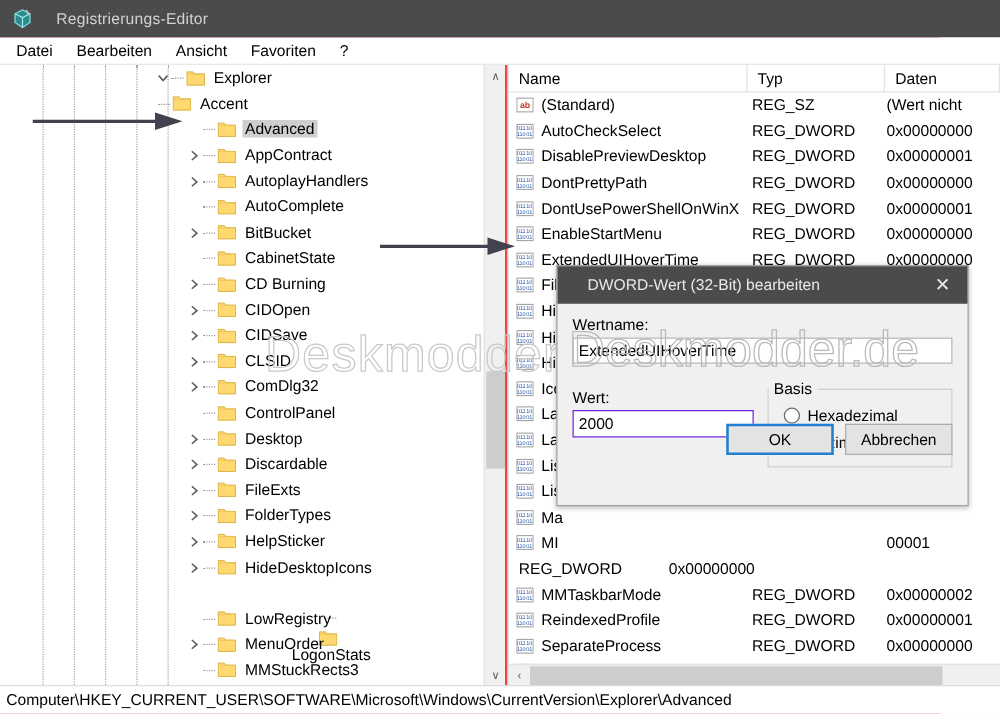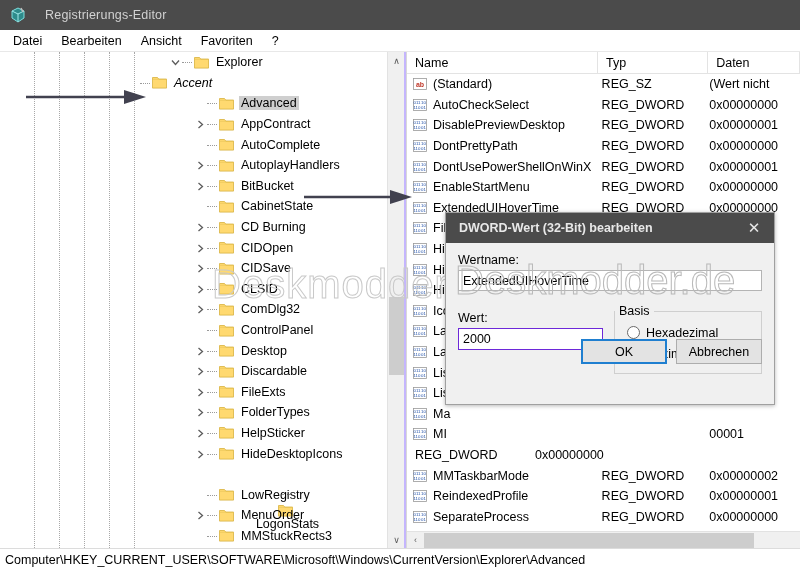--- a/index.html
+++ b/index.html
@@ -15,7 +15,7 @@
   #app {
     position: relative;
     width: 752px; height: 571px;
-    background: #c4b5fd;
+    background: #ef4444;
   }
 
   

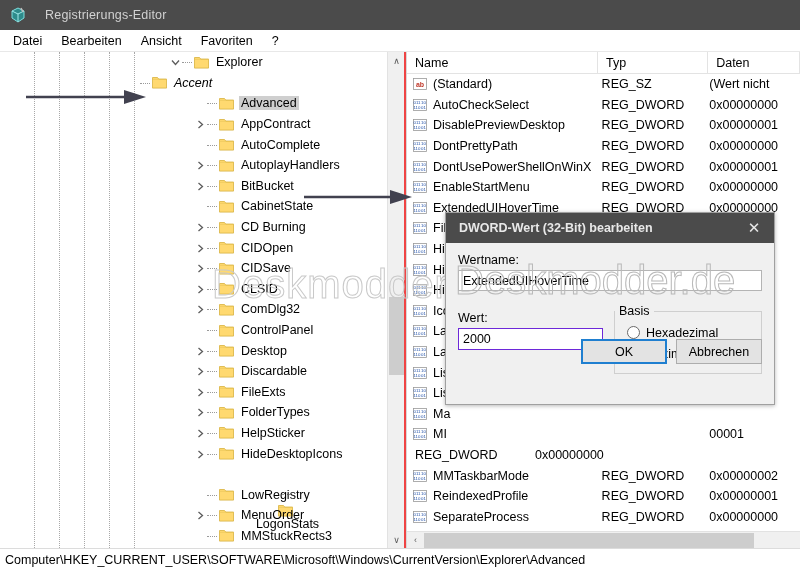--- a/index.html
+++ b/index.html
@@ -64,7 +64,7 @@
   }
   .tree-row {
     position: relative; height: 20.6px; display: flex; align-items: center;
-    white-space: nowrap; font-size: 12.5px; margin-left: 45px;
+    white-space: nowrap; font-size: 12.5px;
   }
   .tree-row .twisty {
     width: 14px; height: 20px; flex: 0 0 auto; position: relative;

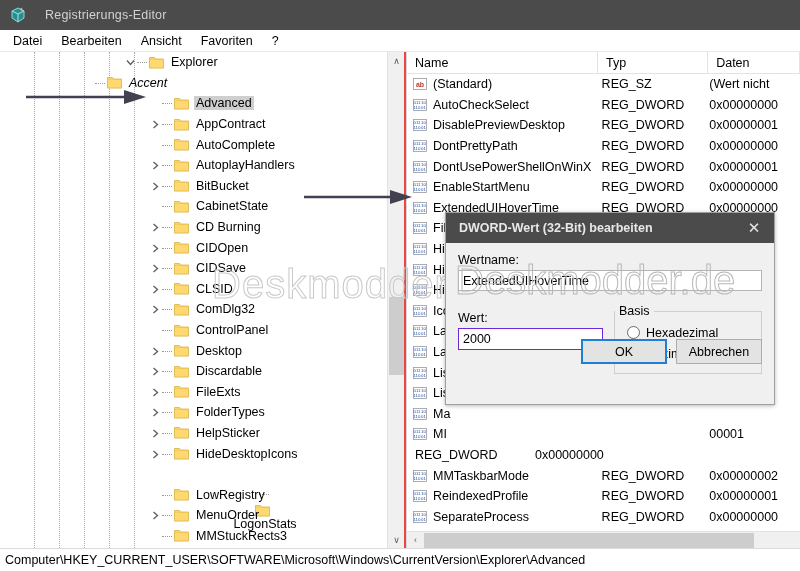--- a/index.html
+++ b/index.html
@@ -277,7 +277,7 @@
             </svg></span>
           <span class="label">Explorer</span>
         </div>
-        <div class="tree-row" style="padding-left: 81px; font-style: italic;">
+        <div class="tree-row" style="padding-left: 112px;">
           <span class="twisty"></span>
           <span class="dots"></span>
           <span class="folder"><svg width="15" height="13" viewBox="0 0 15 13">

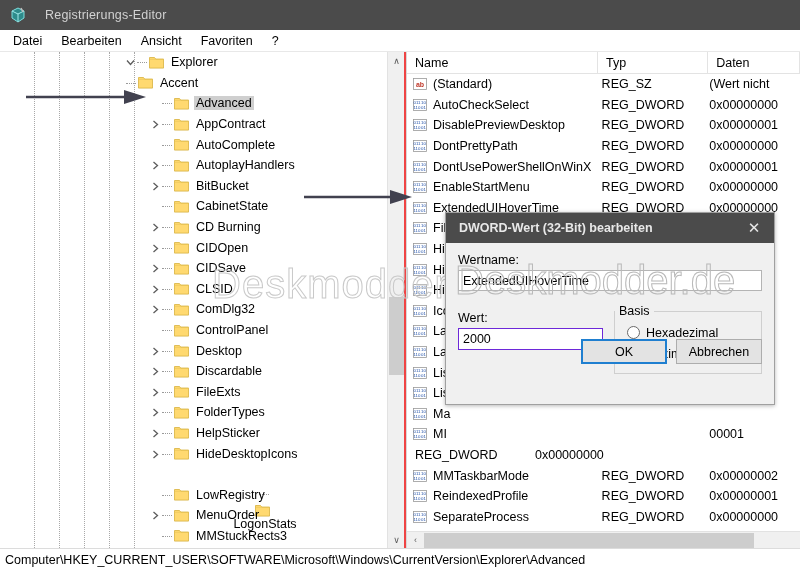--- a/index.html
+++ b/index.html
@@ -309,6 +309,19 @@
           <span class="label">AppContract</span>
         </div>
         <div class="tree-row" style="padding-left: 148px;">
+          <span class="twisty">
+            <svg width="9" height="9" viewBox="0 0 9 9">
+              <path d="M2.5 1 L6.5 4.5 L2.5 8" fill="none" stroke="#5c5c5c" stroke-width="1.3"></path>
+            </svg>
+          </span>
+          <span class="dots"></span>
+          <span class="folder"><svg width="15" height="13" viewBox="0 0 15 13">
+              <path d="M0.5 1.5 h5 l1.3 1.6 h7.7 v9 h-14 z" fill="#ffd970" stroke="#d8b23f" stroke-width="0.8"></path>
+              <path d="M0.5 3.3 h14" stroke="#e6c255" stroke-width="0.6" fill="none"></path>
+            </svg></span>
+          <span class="label">AutoplayHandlers</span>
+        </div>
+        <div class="tree-row" style="padding-left: 148px;">
           <span class="twisty"></span>
           <span class="dots"></span>
           <span class="folder"><svg width="15" height="13" viewBox="0 0 15 13">
@@ -316,19 +329,6 @@
               <path d="M0.5 3.3 h14" stroke="#e6c255" stroke-width="0.6" fill="none"></path>
             </svg></span>
           <span class="label">AutoComplete</span>
-        </div>
-        <div class="tree-row" style="padding-left: 148px;">
-          <span class="twisty">
-            <svg width="9" height="9" viewBox="0 0 9 9">
-              <path d="M2.5 1 L6.5 4.5 L2.5 8" fill="none" stroke="#5c5c5c" stroke-width="1.3"></path>
-            </svg>
-          </span>
-          <span class="dots"></span>
-          <span class="folder"><svg width="15" height="13" viewBox="0 0 15 13">
-              <path d="M0.5 1.5 h5 l1.3 1.6 h7.7 v9 h-14 z" fill="#ffd970" stroke="#d8b23f" stroke-width="0.8"></path>
-              <path d="M0.5 3.3 h14" stroke="#e6c255" stroke-width="0.6" fill="none"></path>
-            </svg></span>
-          <span class="label">AutoplayHandlers</span>
         </div>
         <div class="tree-row" style="padding-left: 148px;">
           <span class="twisty">

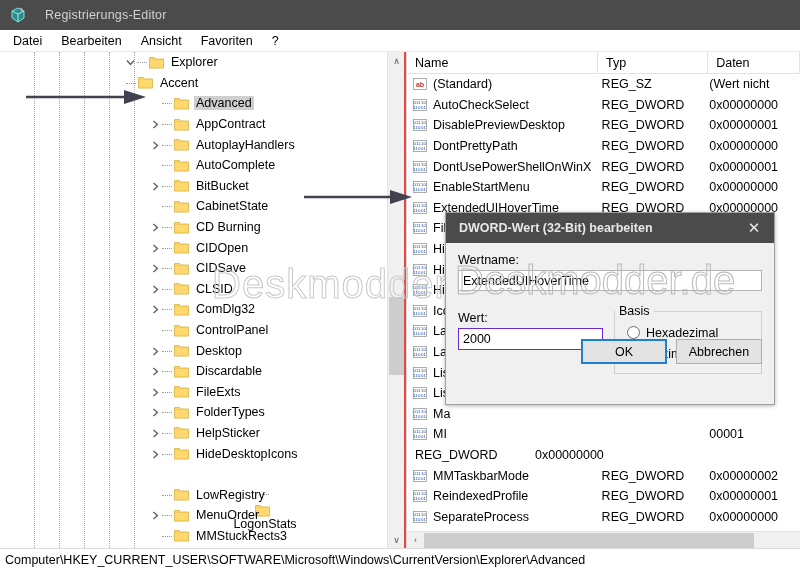--- a/index.html
+++ b/index.html
@@ -161,7 +161,7 @@
     height: 30px; background: #4b4b4b; color: #e8e8e8;
     display: flex; align-items: center; font-size: 12.5px;
   }
-  .dialog .dlg-title .t { margin-left: 13px; font-weight: bold; }
+  .dialog .dlg-title .t { margin-left: 24px; }
   .dialog .dlg-close {
     margin-left: auto; width: 40px; height: 30px;
     display: flex; align-items: center; justify-content: center;

